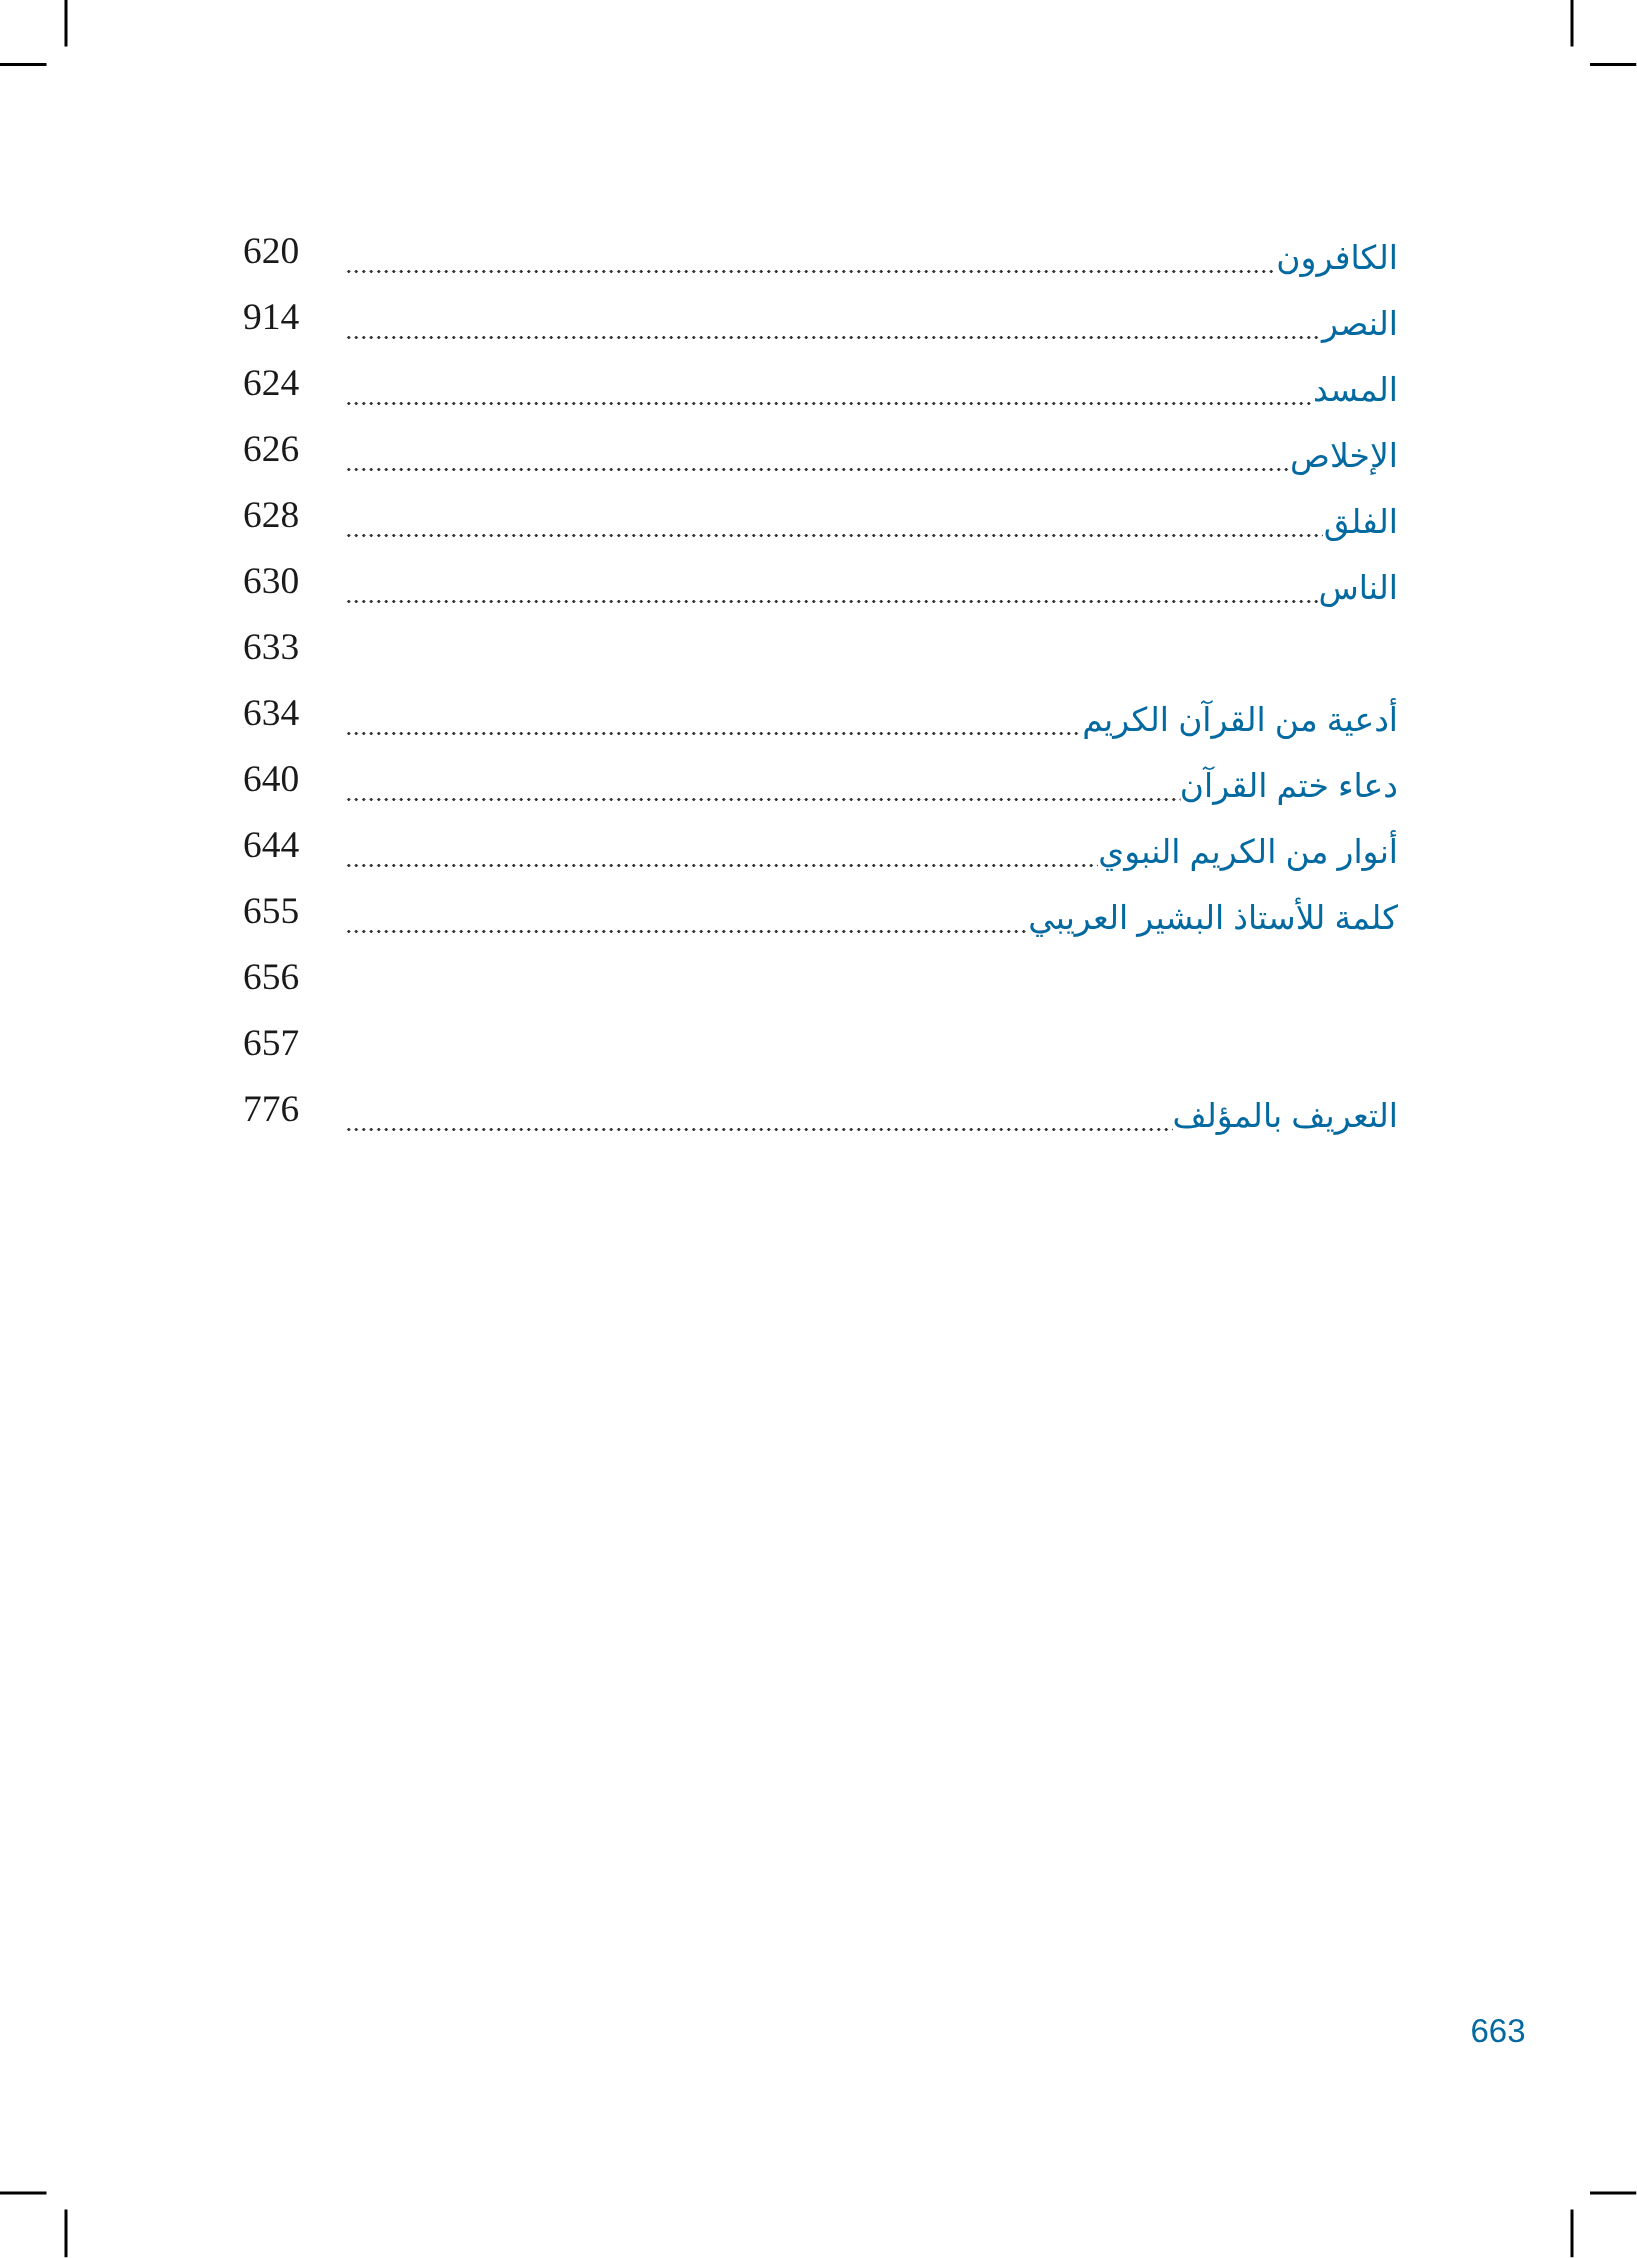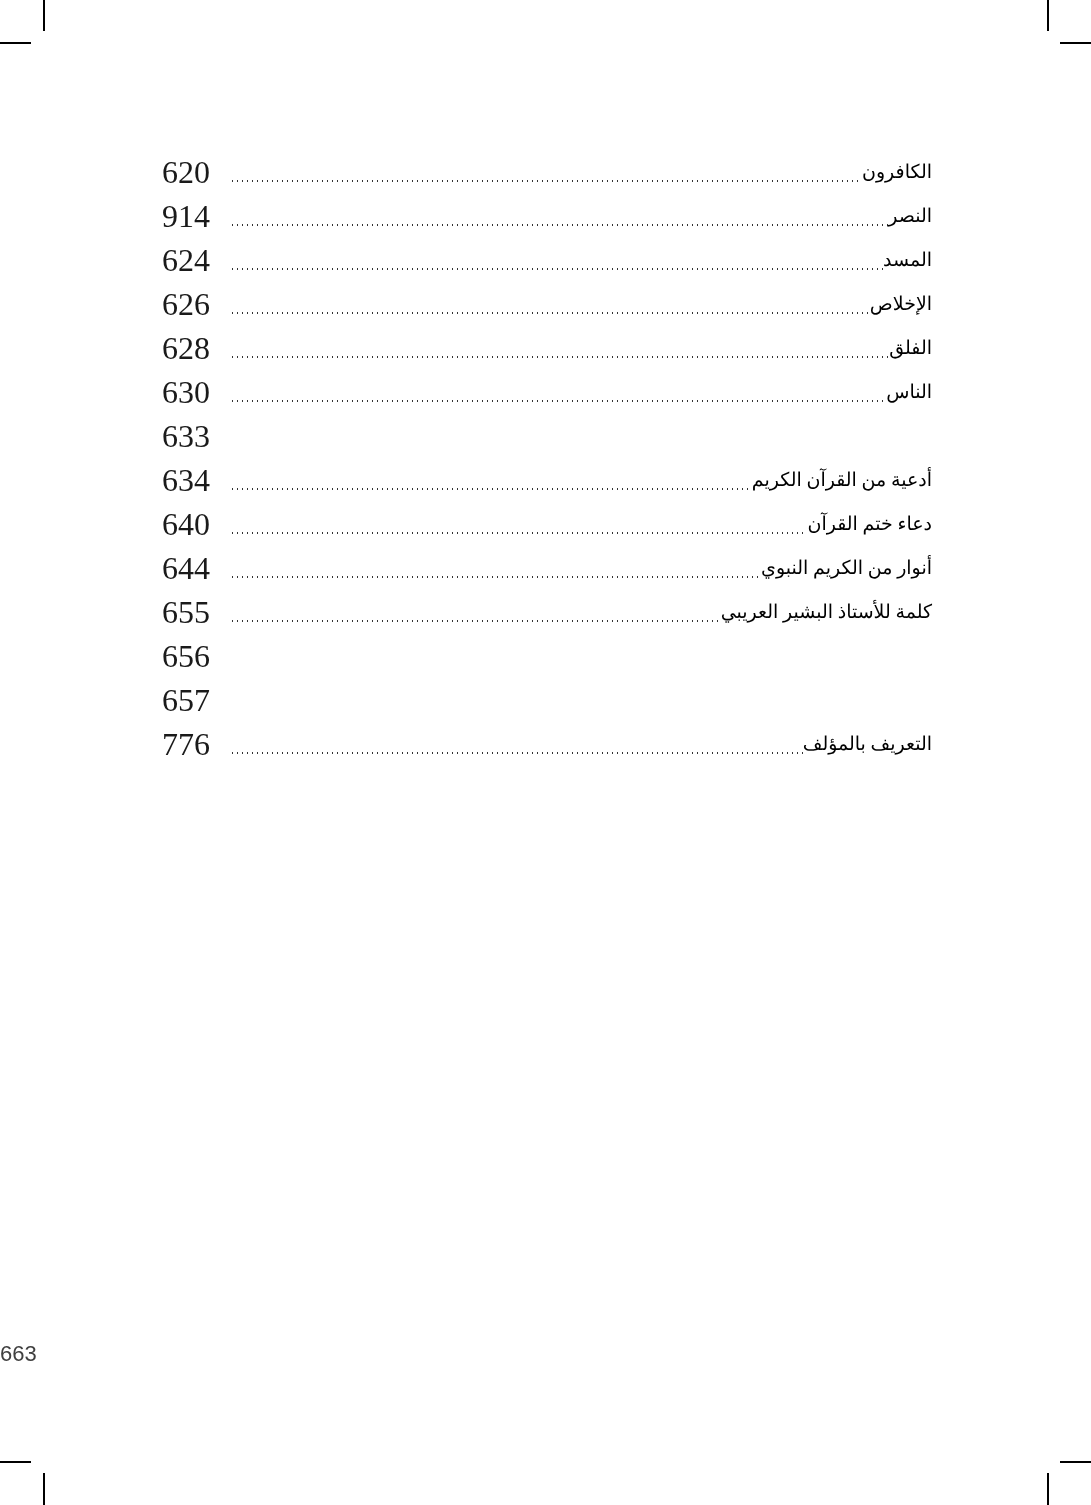--- a/index.html
+++ b/index.html
@@ -9,7 +9,7 @@
     .row { position: relative; height: 44px; }
     .page-num {
       position: absolute; left: 2px; top: 2px;
-      font-family: "Liberation Serif", serif; font-size: 32px; color: #1a1a1a;
+      font-family: "Liberation Serif", serif; font-size: 25px; color: #1a1a1a;
     }
     .title-wrap {
       position: absolute; left: 68px; right: 0; top: 0; height: 40px;

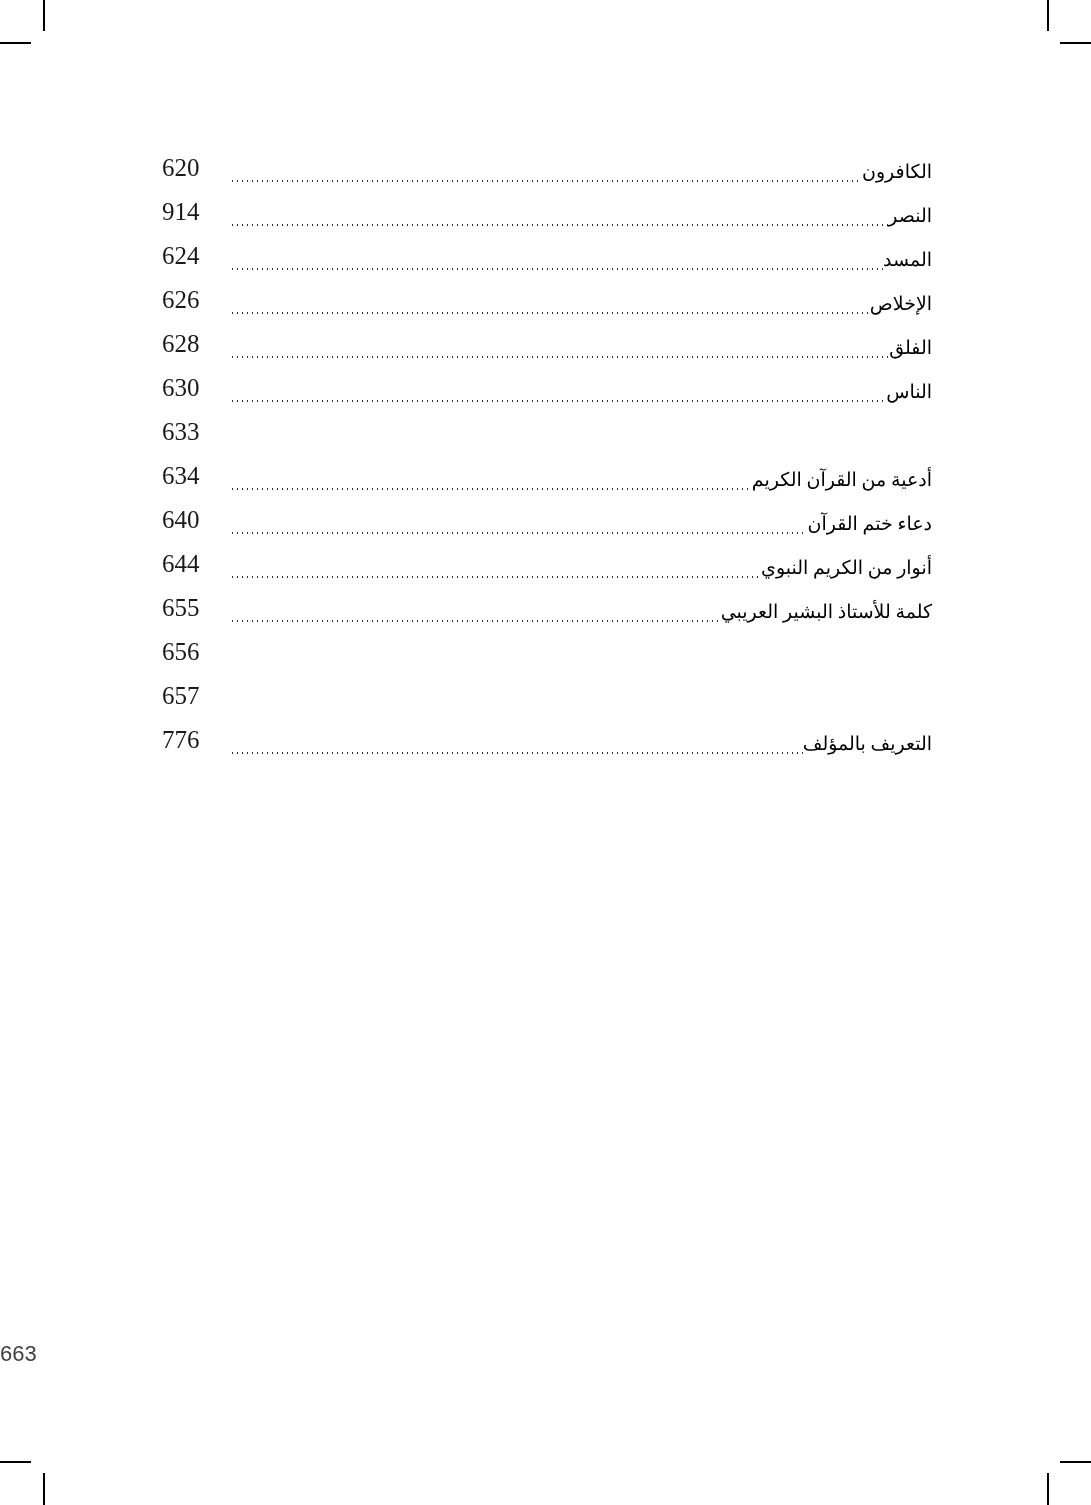--- a/index.html
+++ b/index.html
@@ -16,7 +16,7 @@
       display: flex; flex-direction: row-reverse; align-items: flex-end;
     }
     .entry-title {
-      font-family: Liberation Serif, serif; font-size: 19px; color: #000000;
+      font-family: Liberation Sans, sans-serif; font-size: 22px; color: #0369a1;
       direction: rtl; white-space: nowrap; line-height: 40px;
     }
     .leader {

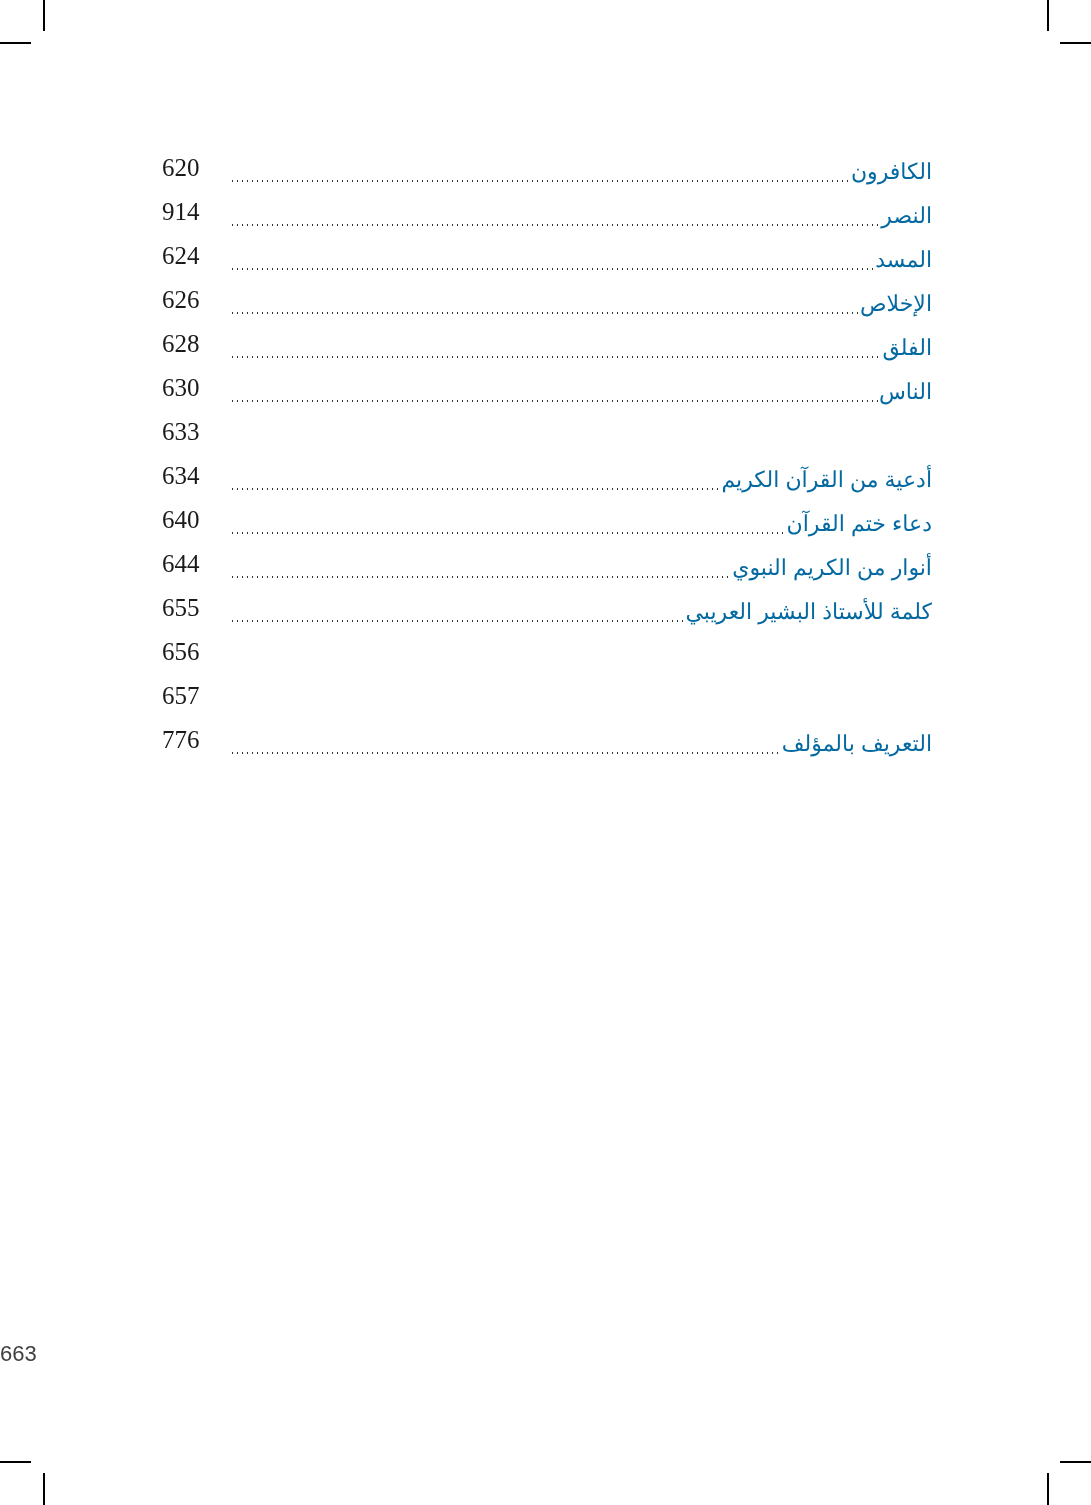--- a/index.html
+++ b/index.html
@@ -25,8 +25,8 @@
       background-size: 5px 2px; background-repeat: repeat-x;
     }
     .footer-num {
-      position: absolute; left: 0; width: 1017px; top: 1341px; text-align: left;
-      font-family: "Liberation Sans", sans-serif; font-size: 22px; color: #404040;
+      position: absolute; left: 0; width: 1017px; top: 1341px; text-align: right;
+      font-family: "Liberation Sans", sans-serif; font-size: 22px; color: #0369a1;
     }
   </style>
 </head>

